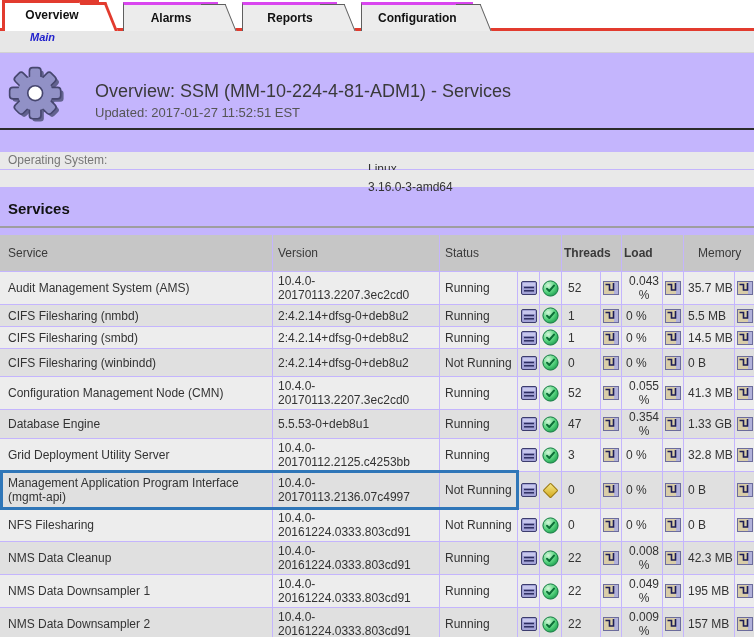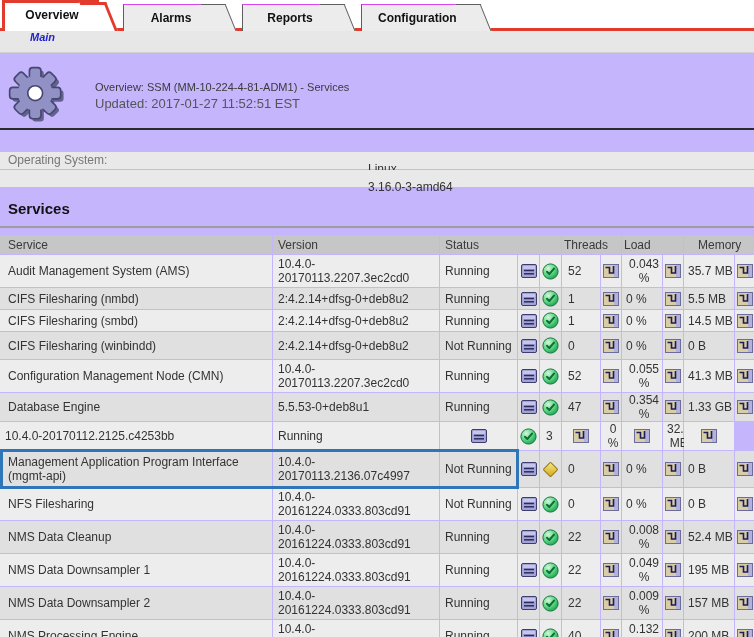--- a/index.html
+++ b/index.html
@@ -11,7 +11,7 @@
   .tabstrip .redline{position:absolute;left:0;right:0;bottom:0;height:3px;background:#e23b2e;}
   .tabs{position:absolute;left:2px;top:0;display:flex;align-items:flex-end;height:31px;}
   .tab{position:relative;height:26px;line-height:26px;padding:0 16px;margin-right:24px;
-       background:#ececec;border-top:1px solid #d946ef;border-left:1px solid #5f5f5f;
+       background:#ececec;border-top:3px solid #d946ef;border-left:1px solid #5f5f5f;
        font-size:12px;font-weight:bold;color:#111;min-width:62px;text-align:center;cursor:pointer;z-index:1;}
   .tab:after{content:"";position:absolute;top:-1px;bottom:0;right:-13px;width:24px;background:#ececec;
        border-top:1px solid #5f5f5f;border-right:1px solid #5f5f5f;transform:skewX(22deg);z-index:-1;}

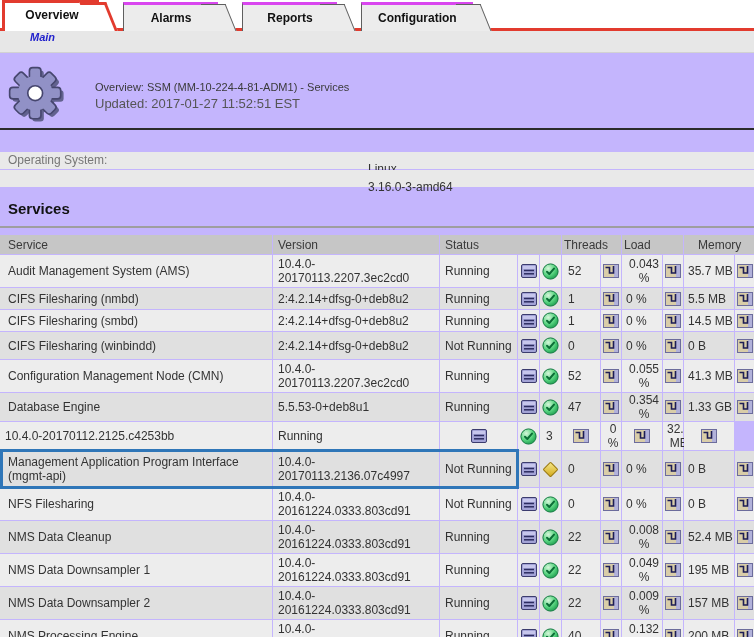--- a/index.html
+++ b/index.html
@@ -27,7 +27,7 @@
   .pagehead{display:flex;padding:13px 0 0 8px;}
   .gear{width:56px;height:56px;flex:0 0 56px;}
   .headtext{margin-left:31px;padding-top:15px;}
-  .title{font-size:11px;color:#3a3a3a;}
+  .title{font-size:18px;color:#3a3a3a;}
   .updated{font-size:13px;color:#555;margin-top:3px;}
   .blackrule{height:2px;background:#2b2b2b;margin-top:6px;}
 

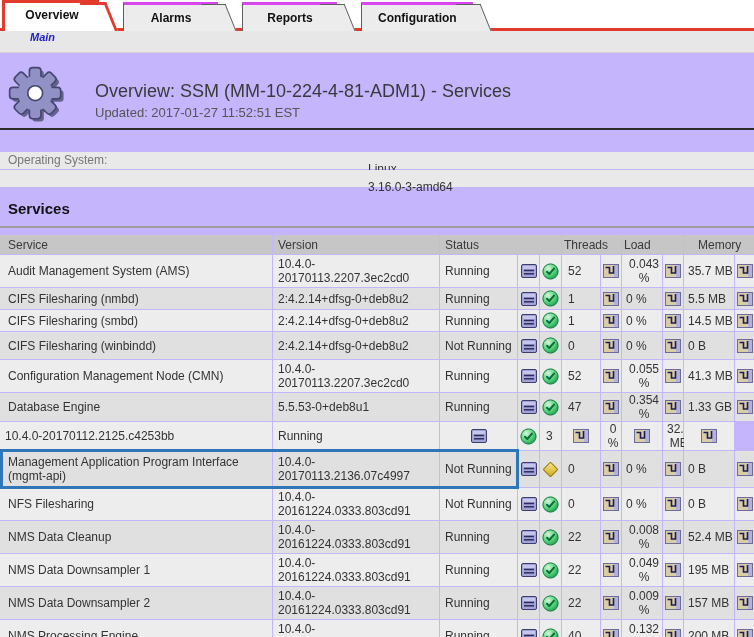--- a/index.html
+++ b/index.html
@@ -46,7 +46,7 @@
   .grid{position:relative;display:grid;grid-template-columns:272px 166px 77px 21px 21px 38px 20px 40px 20px 50px 19px;
         column-gap:1px;margin-bottom:1px;}
   .cell{display:flex;align-items:center;line-height:14px;}
-  .hdr .cell{background:#c6c6c6;height:19px;color:#3a3a3a;}
+  .hdr .cell{background:#c6c6c6;height:36px;color:#3a3a3a;}
   .row.odd  .cell{background:#ededed;}
   .row.even .cell{background:#e0e0e0;}
   .pl8{padding-left:8px;} .pl5{padding-left:5px;} .pl4{padding-left:4px;text-align:center;} .pl2{padding-left:2px;}

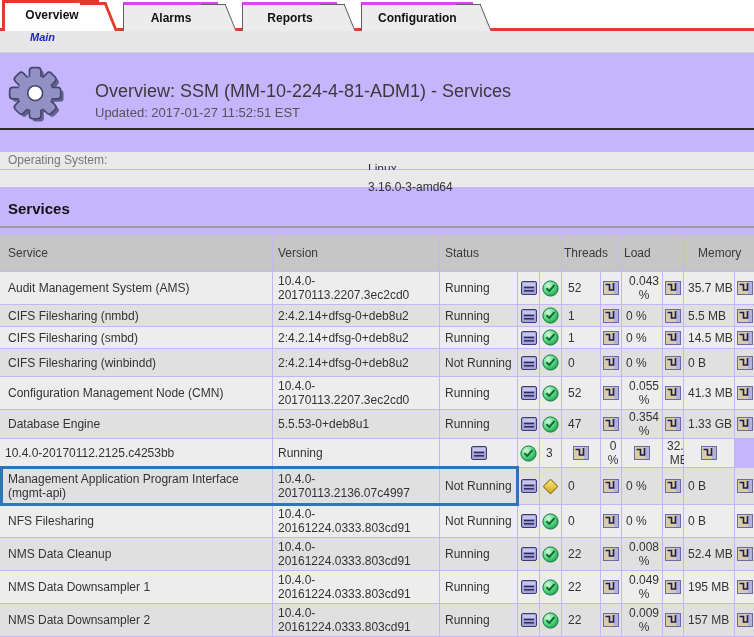--- a/index.html
+++ b/index.html
@@ -49,7 +49,7 @@
   .hdr .cell{background:#c6c6c6;height:36px;color:#3a3a3a;}
   .row.odd  .cell{background:#ededed;}
   .row.even .cell{background:#e0e0e0;}
-  .pl8{padding-left:8px;} .pl5{padding-left:5px;} .pl4{padding-left:4px;text-align:center;} .pl2{padding-left:2px;}
+  .pl8{padding-left:8px;} .pl5{padding-left:5px;} .pl4{padding-left:4px;text-align:center;} .pl2{padding-left:2px;font-weight:bold;}
   .pl14{padding-left:14px;} .pl6{padding-left:6px;}
   .span3{grid-column:span 3;} .span2{grid-column:span 2;}
   .ver{word-break:break-word;overflow-wrap:anywhere;padding-right:6px;}

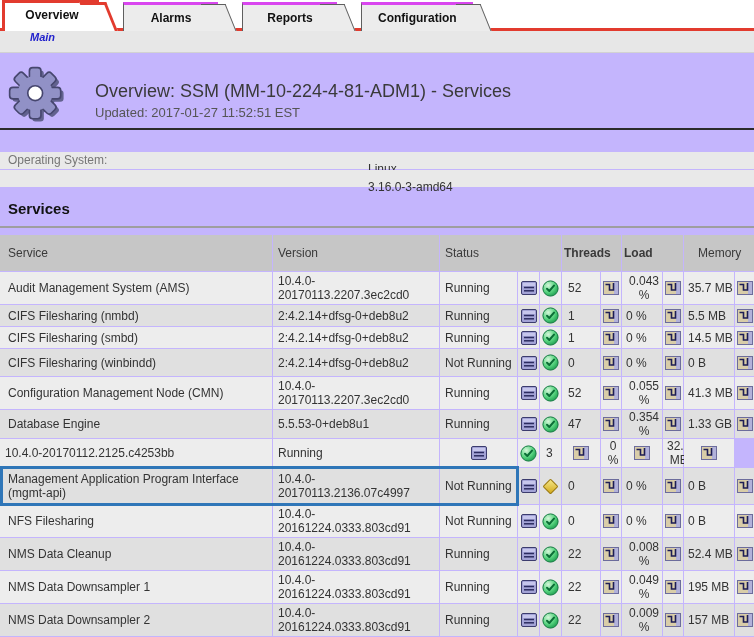--- a/index.html
+++ b/index.html
@@ -427,6 +427,7 @@
           </div>
         </div>
         <div class="grid row odd">
+          <div class="cell pl8" style="min-height:32px">Grid Deployment Utility Server</div>
           <div class="cell pl5 ver">10.4.0-20170112.2125.c4253bb</div>
           <div class="cell pl5">Running</div>
           <div class="cell icn">

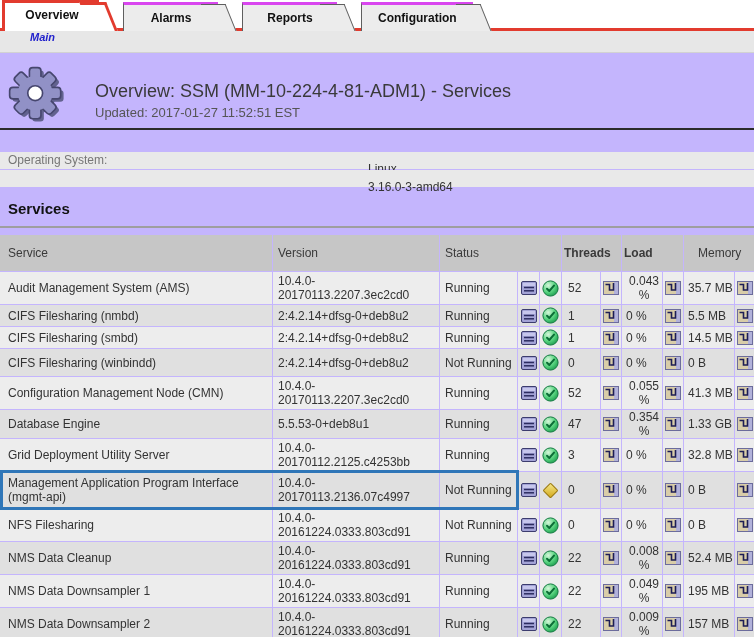--- a/index.html
+++ b/index.html
@@ -618,7 +618,7 @@
  <path d="M2.5 3.5 h4 v5.5 h4 v-7" fill="none" stroke="#1d1d55" stroke-width="1.6"></path>
             </svg>
           </div>
-          <div class="cell pl4">52.4 MB</div>
+          <div class="cell pl4">42.3 MB</div>
           <div class="cell icn">
             <svg width="16" height="14" viewBox="0 0 16 14">
  <rect x="0.5" y="0.5" width="15" height="13" fill="#d9cda8" stroke="#6c6c9c"></rect>

